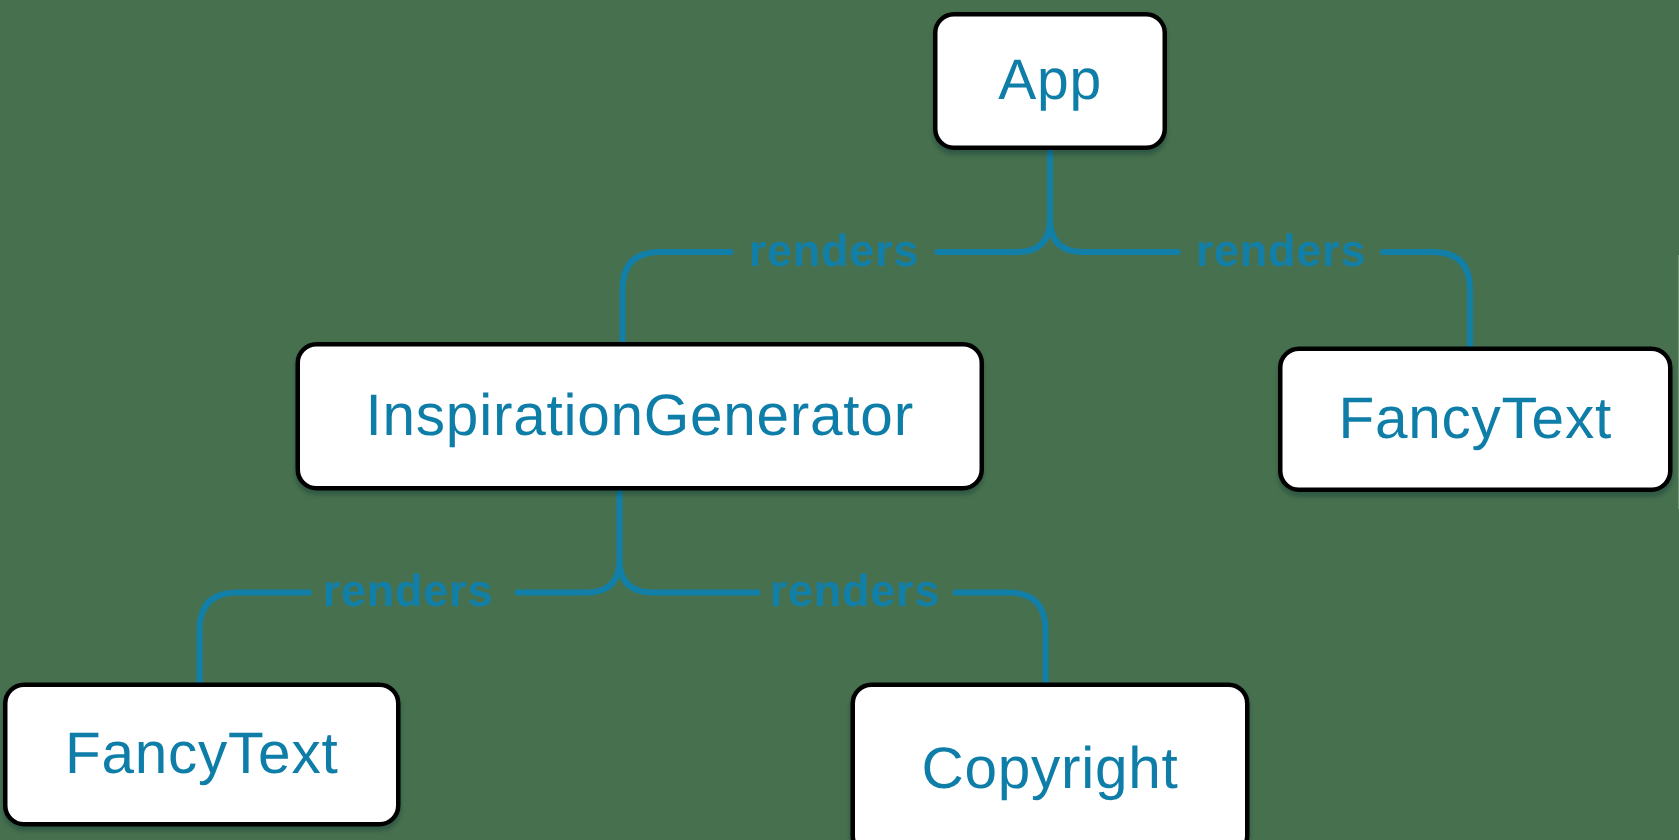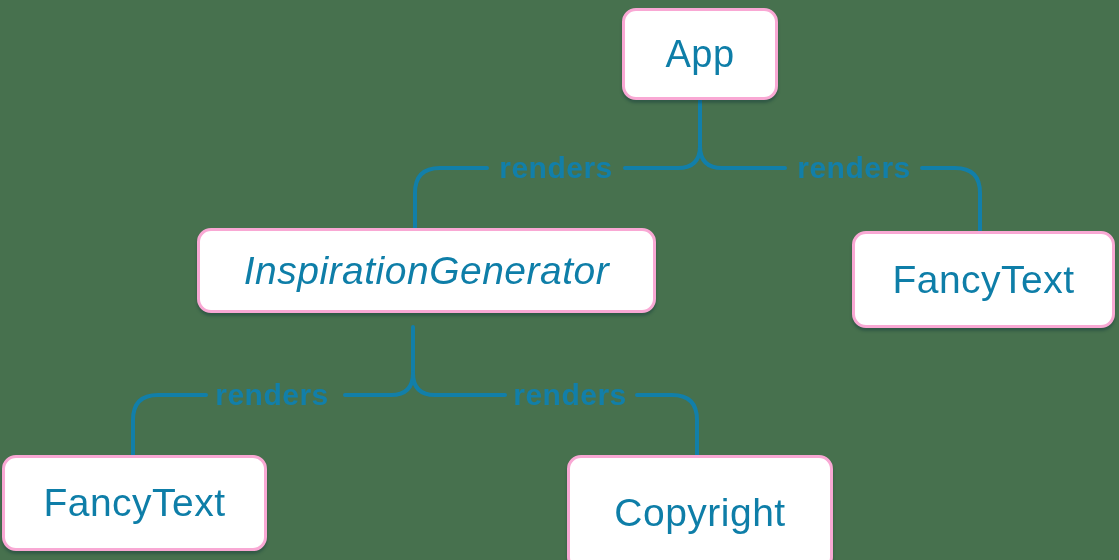--- a/index.html
+++ b/index.html
@@ -32,7 +32,7 @@
     position: absolute;
     box-sizing: border-box;
     background: #FFFFFF;
-    border: 3px solid #f9a8d4;
+    border: 3px solid #000000;
     border-radius: 14px;
     display: flex;
     align-items: center;

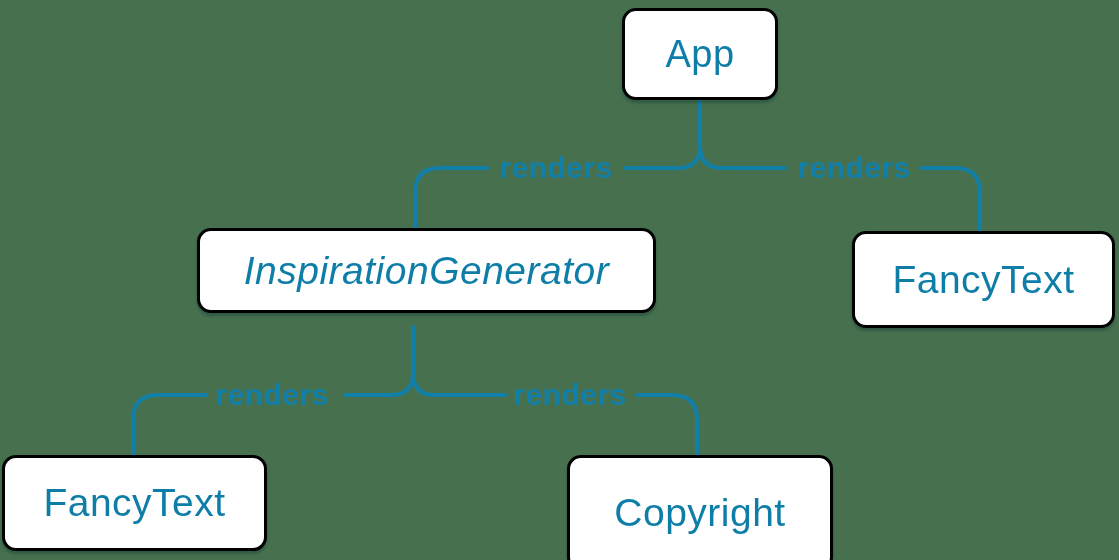--- a/index.html
+++ b/index.html
@@ -44,7 +44,7 @@
     box-shadow: 0 3px 3px rgba(10, 45, 55, 0.35);
   }
   .node-app            { left: 622px; top: 8px;   width: 156px; height: 92px; font-size: 38px; }
-  .node-inspiration    { left: 197px; top: 228px; width: 459px; height: 85px; font-style: italic; }
+  .node-inspiration    { left: 197px; top: 228px; width: 459px; height: 99px; }
   .node-fancytext-top  { left: 852px; top: 231px; width: 263px; height: 97px; }
   .node-fancytext-bot  { left: 2px;   top: 455px; width: 265px; height: 96px; }
   .node-copyright      { left: 567px; top: 455px; width: 266px; height: 116px; }

